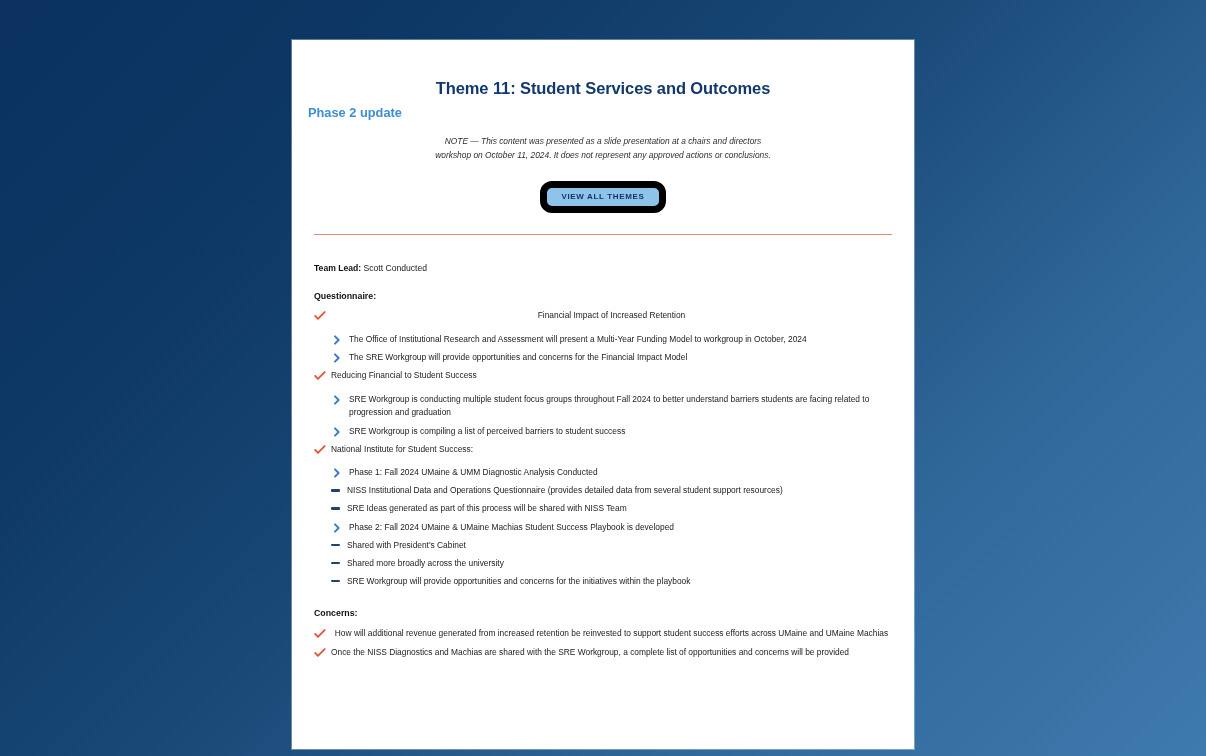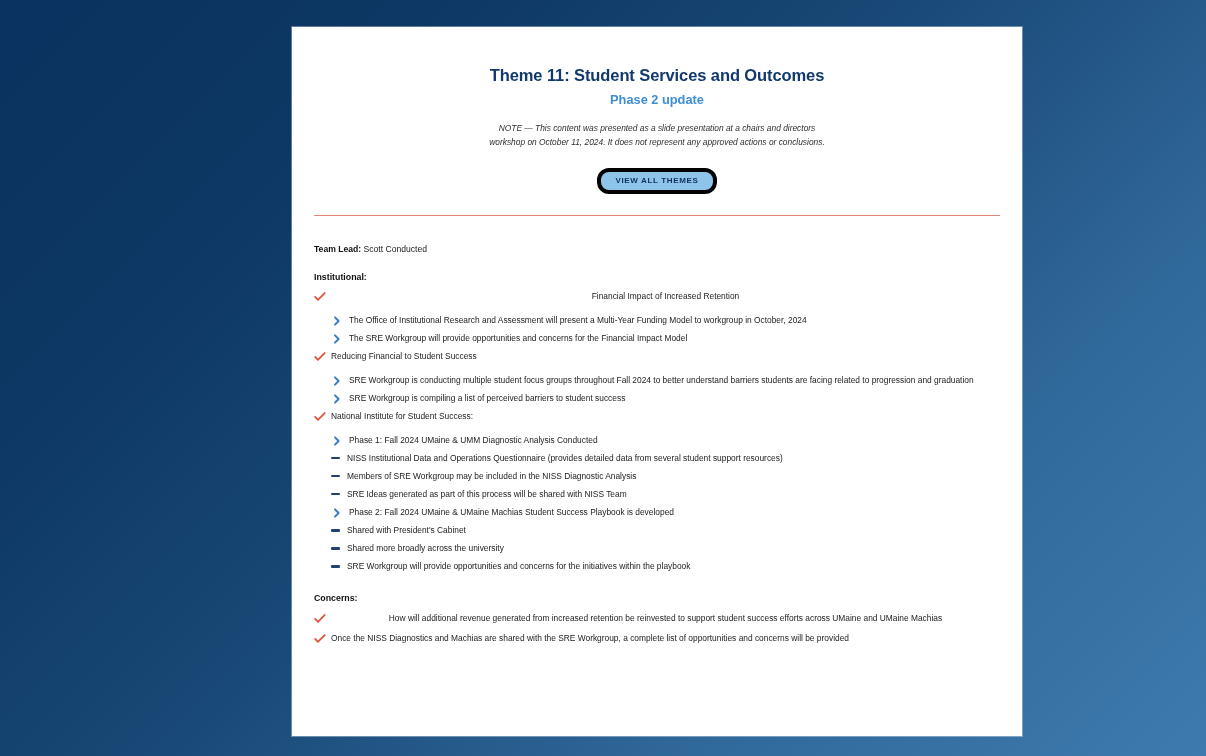--- a/index.html
+++ b/index.html
@@ -27,8 +27,8 @@
   .page-sheet {
     position: absolute;
     left: 292px;
-    top: 27px;
-    width: 730px;
+    top: 40px;
+    width: 622px;
     height: 709px;
     background: #ffffff;
     box-shadow: 0 0 0 1px rgba(255,255,255,0.35);

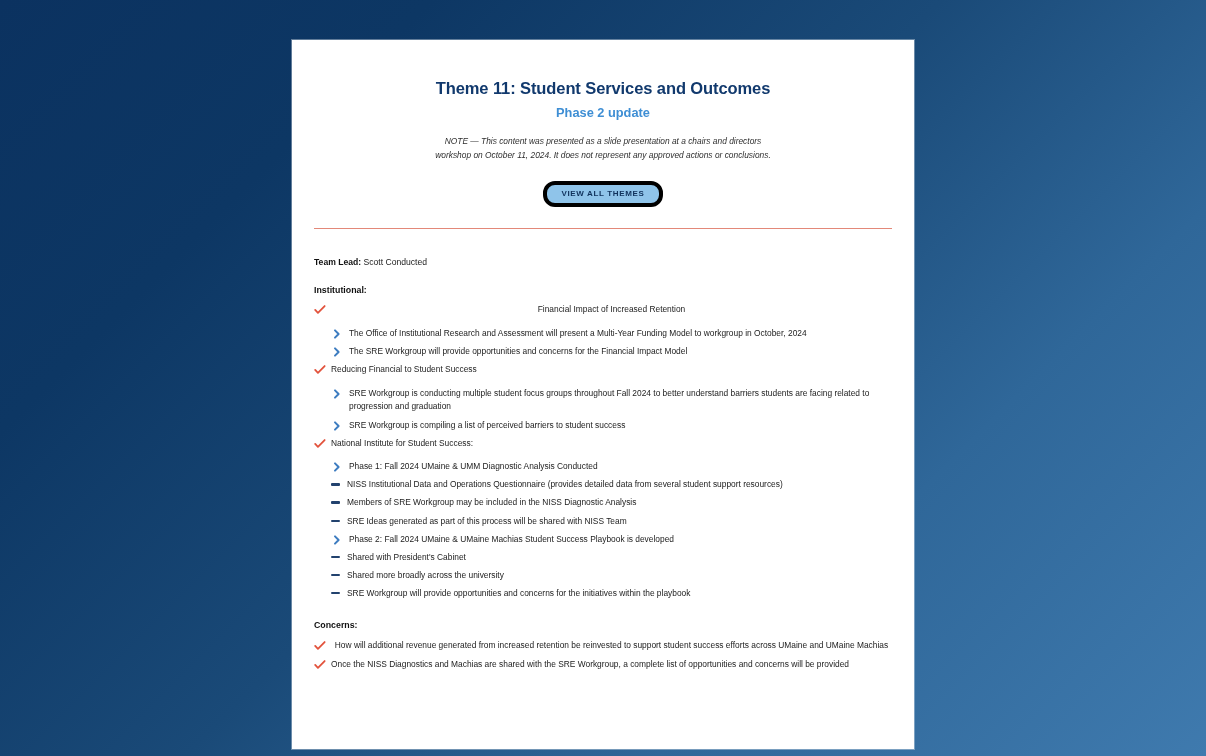--- a/index.html
+++ b/index.html
@@ -48,7 +48,6 @@
   }
 
   .doc-subtitle {
-    text-align: center;
     font-size: 12.8px;
     font-weight: bold;
     color: #3e8ed4;

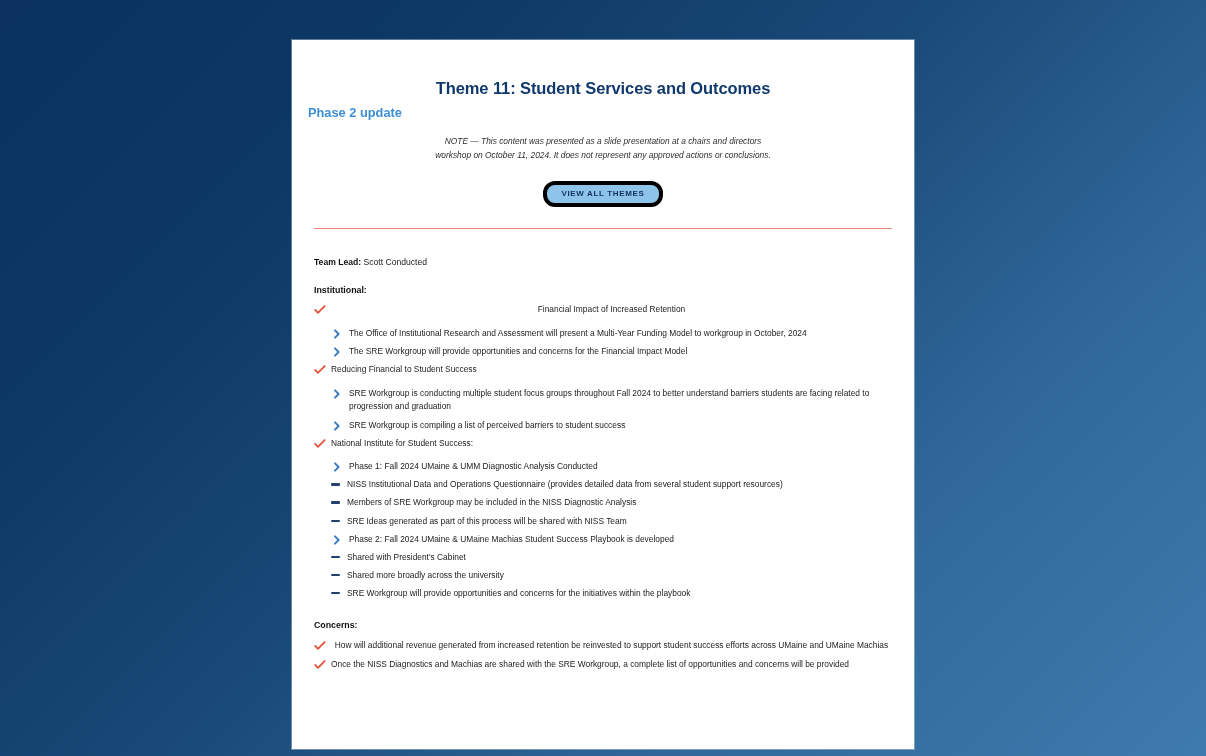--- a/index.html
+++ b/index.html
@@ -74,7 +74,7 @@
     display: inline-block;
     background: #8fc4ea;
     color: #10325c;
-    border: 4px solid #000000;
+    border: 7px solid #000000;
     border-radius: 12px;
     font-size: 8px;
     font-weight: bold;

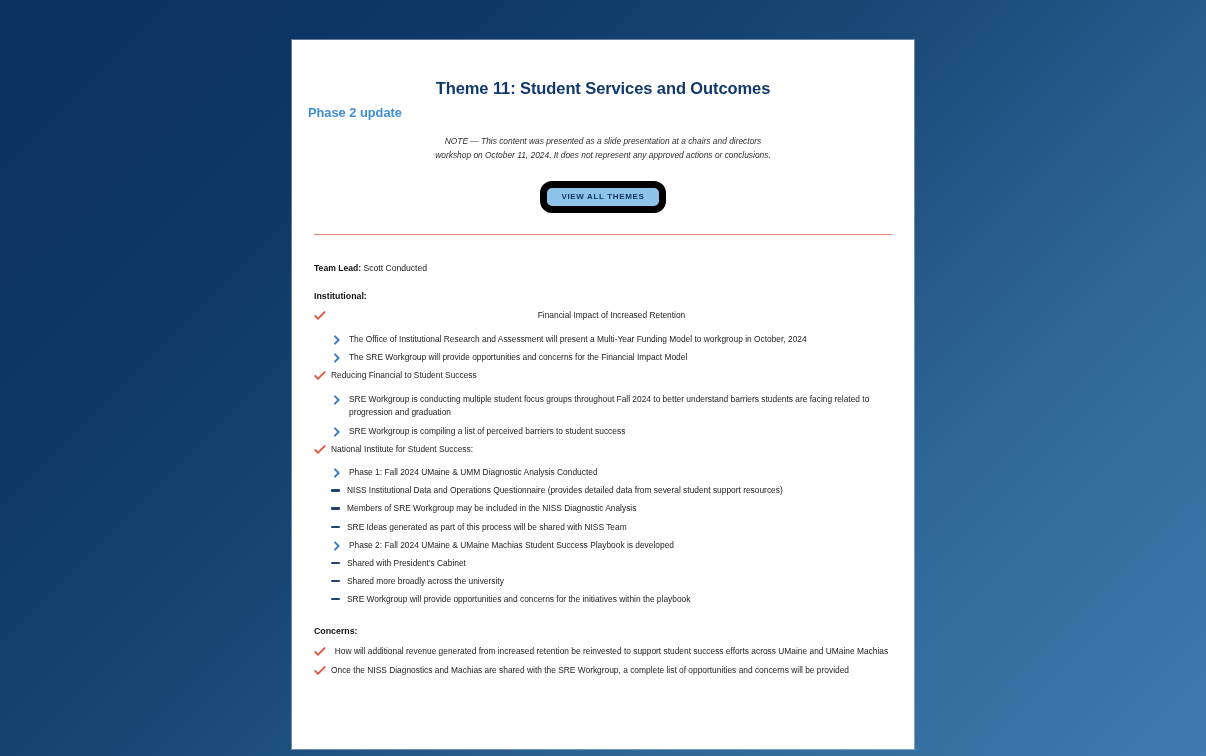--- a/index.html
+++ b/index.html
@@ -210,7 +210,7 @@
       <span>Scott Conducted</span>
     </div>
 
-    <div class="section-head">Institutional:</div>
+    <div class="section-head">Questionnaire:</div>
     <ul class="lvl1" id="opportunities-list">
         <li class="item1"><svg viewBox="0 0 14 14" class="ico-check">
             <path d="M1.4 6.9 L4.6 10.3 L12.4 2.4" fill="none" stroke="#e2533d" stroke-width="2.1" stroke-linecap="round" stroke-linejoin="round"></path>

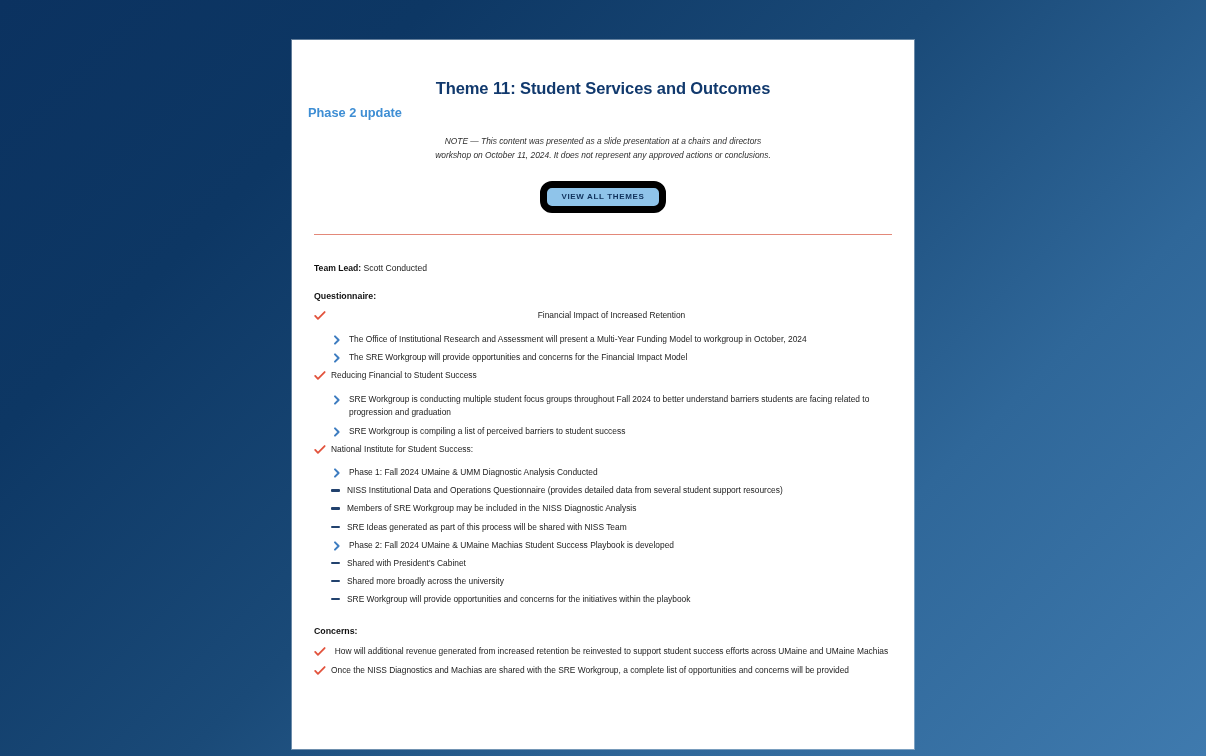--- a/index.html
+++ b/index.html
@@ -243,7 +243,6 @@
             </svg><span>Phase 1: Fall 2024 UMaine &amp; UMM Diagnostic Analysis Conducted</span></li>
           <ul class="lvl3">
             <li class="item3"><span class="ico-dash" style="background: rgb(34, 66, 110);"></span><span>NISS Institutional Data and Operations Questionnaire (provides detailed data from several student support resources)</span></li>
-            <li class="item3"><span class="ico-dash" style="background: rgb(34, 66, 110);"></span><span>Members of SRE Workgroup may be included in the NISS Diagnostic Analysis</span></li>
             <li class="item3"><span class="ico-dash" style="background: rgb(34, 66, 110);"></span><span>SRE Ideas generated as part of this process will be shared with NISS Team</span></li>
           </ul>
           <li class="item2"><svg viewBox="0 0 10 12" class="ico-chevron">

